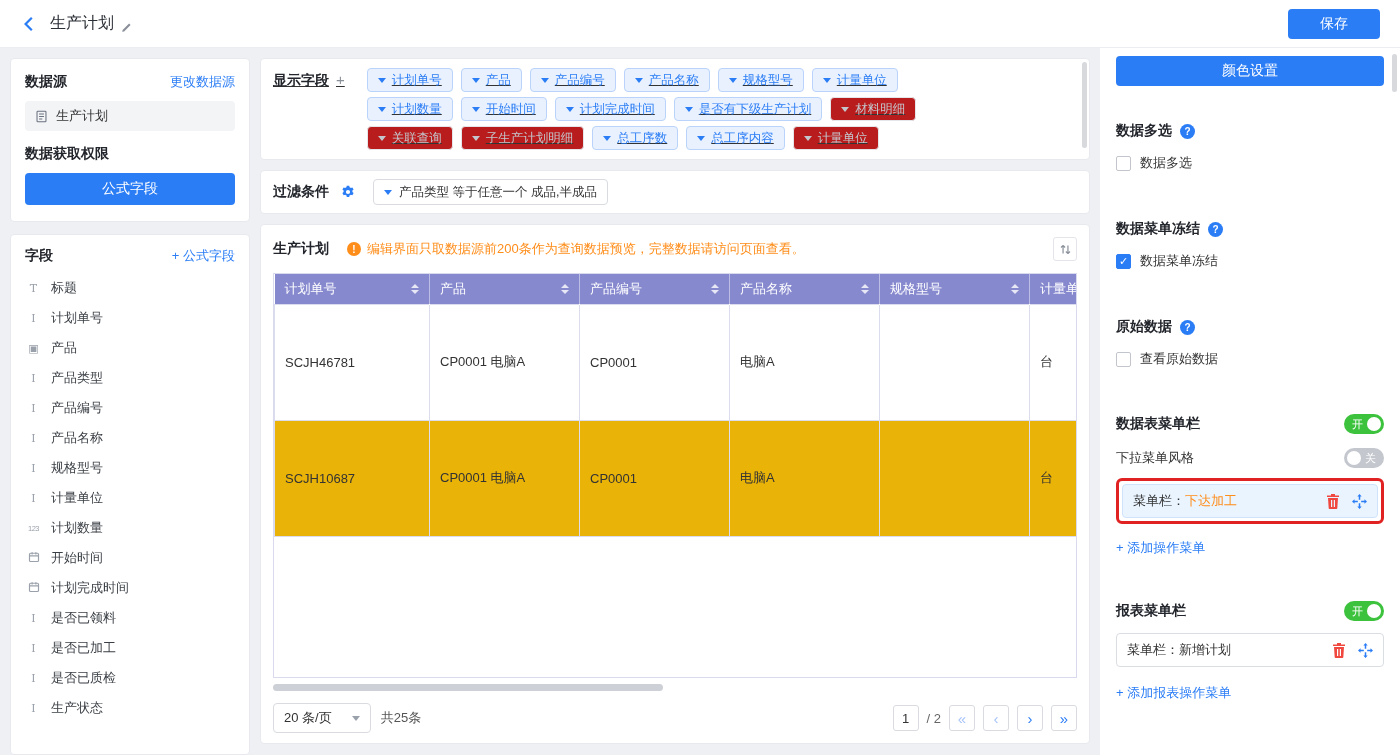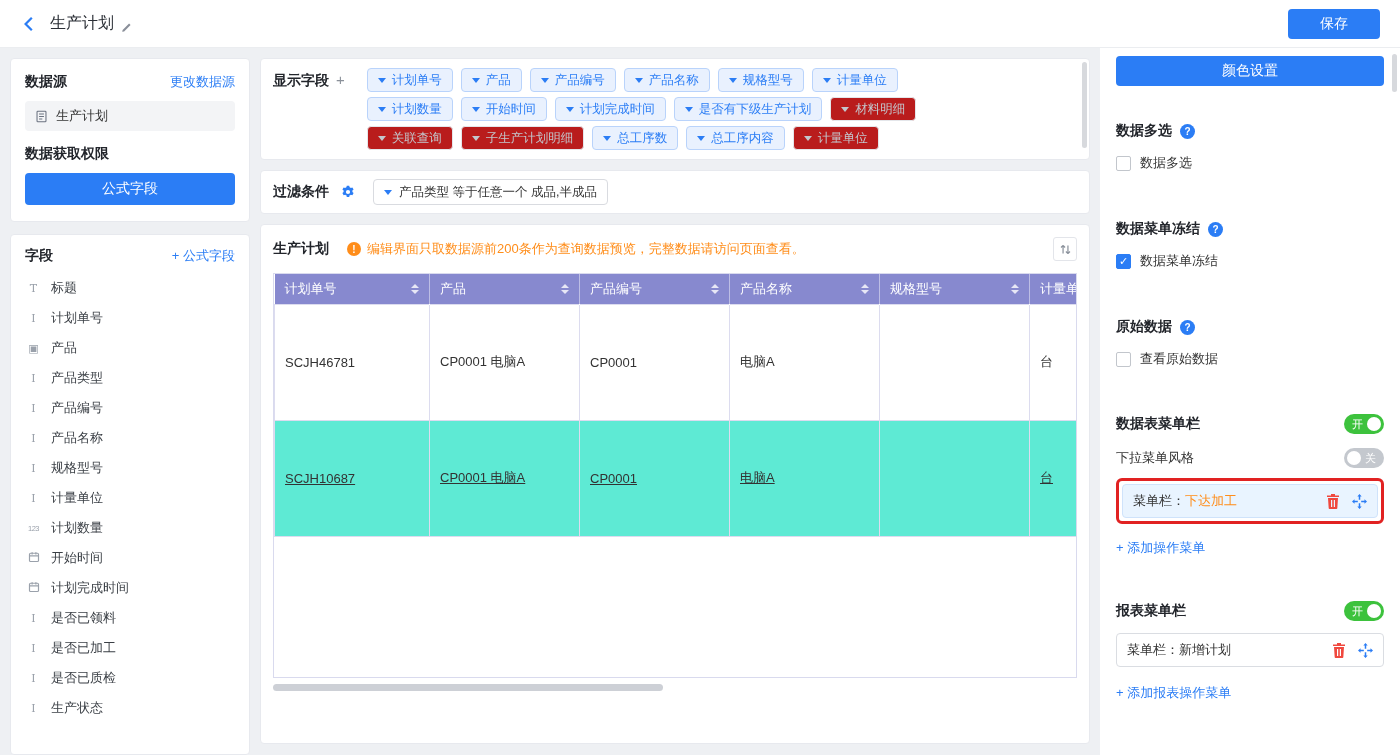--- a/index.html
+++ b/index.html
@@ -41,7 +41,7 @@
   .fi-num { font-size:7.5px; letter-spacing:-0.5px; font-family:"Liberation Sans",sans-serif; }
   
   .mid-col { position:absolute; left:260px; top:58px; width:830px; }
-  .df-card { padding:9px 12px; display:flex; }
+  .df-card { padding:9px 12px; display:flex;text-decoration:underline; }
   .df-labelwrap { white-space:nowrap; padding-top:3px; }
   .df-plus { color:#8a9099; margin-left:7px; font-size:15px; cursor:pointer; }
   .chip-rows { display:flex; flex-direction:column; gap:5px; margin-left:22px; }

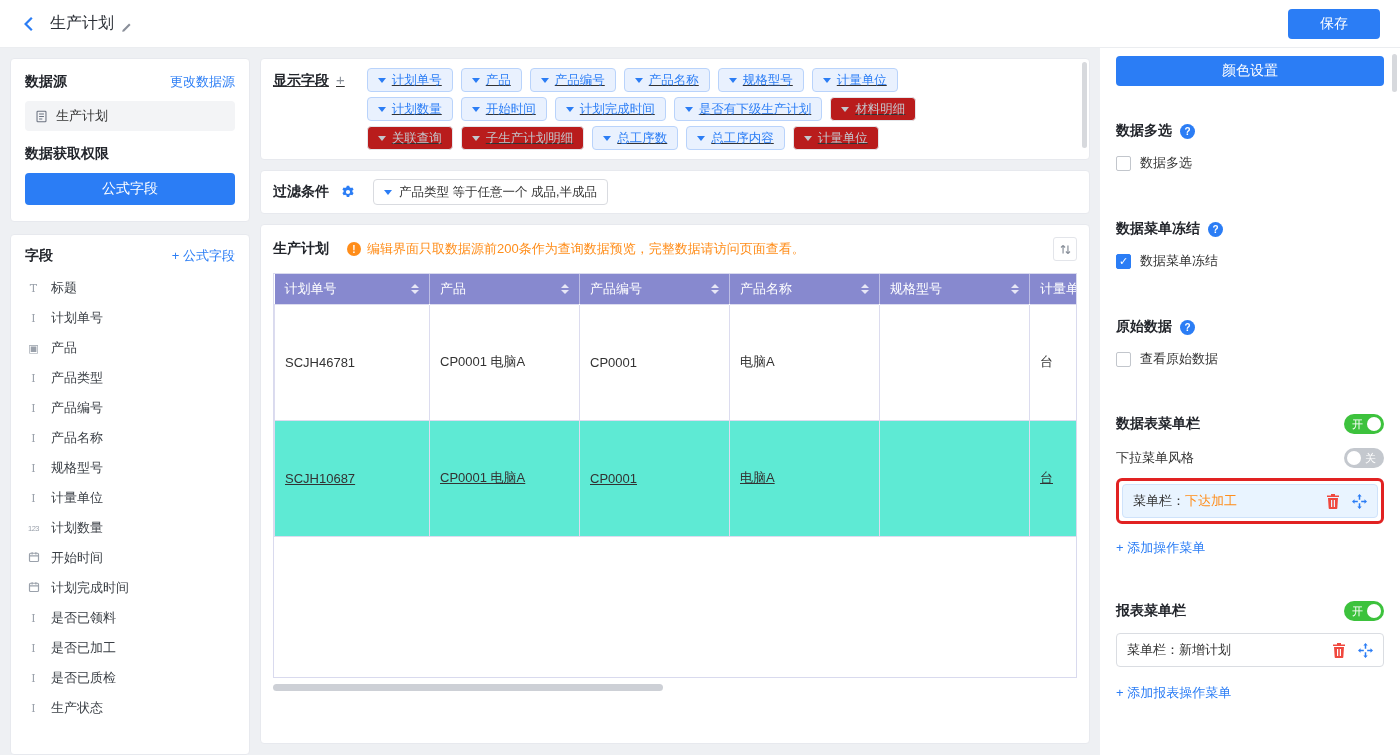--- a/index.html
+++ b/index.html
@@ -77,7 +77,7 @@
   .sorter .down { border-top:4px solid rgba(255,255,255,.8); }
   tbody td { border:1px solid #dcdcef; font-size:13px; color:#333; padding:0 10px;
     background:#fff; height:116px; }
-  tr.selected td { background:#5eead4;text-decoration:underline; }
+  tr.selected td { background:#eab308; }
   .h-scroll { margin-top:6px; width:390px; height:7px; border-radius:4px; background:#cdd0d6; cursor:pointer; }
   .pagination { margin-top:12px; display:flex; align-items:center; gap:10px; font-size:13px; color:#555; }
   .page-size { height:30px; border:1px solid #d9dbe0; border-radius:4px; display:flex;

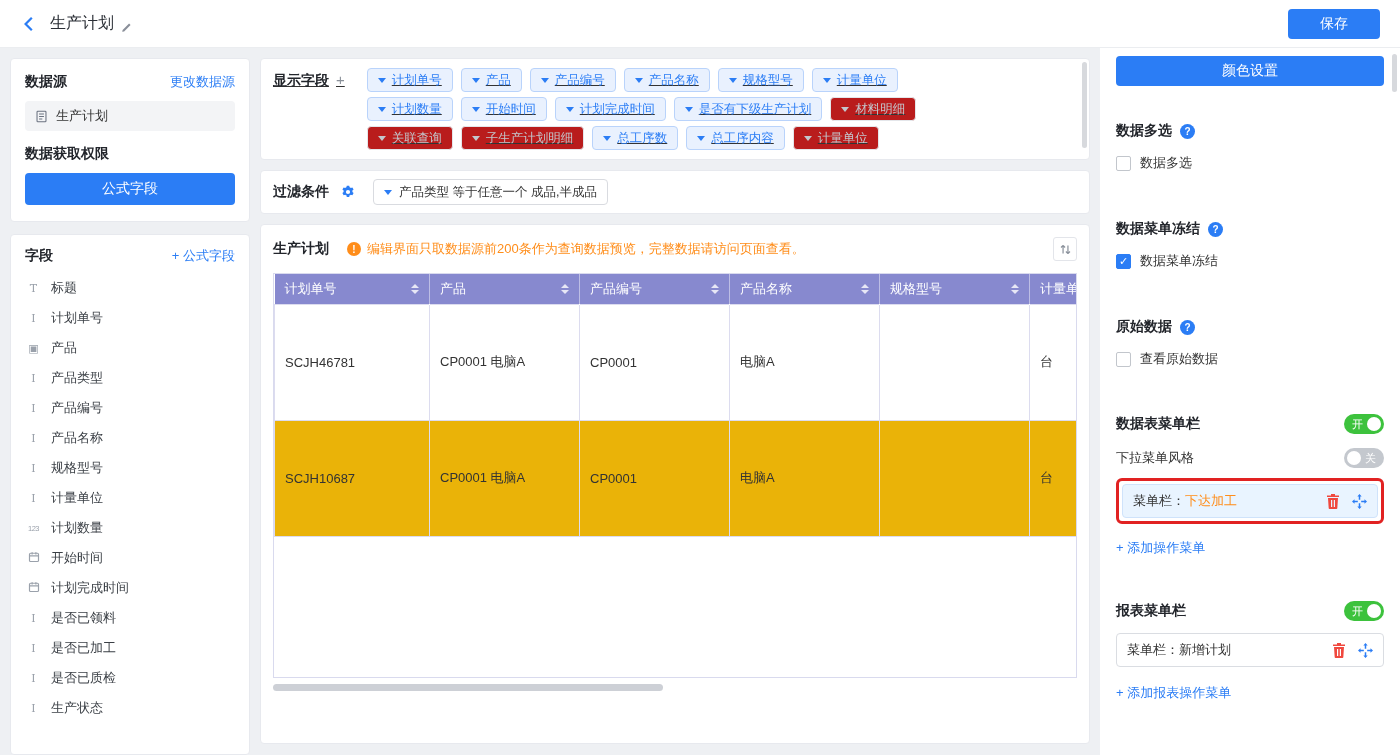--- a/index.html
+++ b/index.html
@@ -429,6 +429,21 @@
       </table>
     </div>
     <div class="h-scroll"></div>
+    <div class="pagination">
+      <span class="page-size">
+        <span>20 条/页</span>
+        <i class="gray-caret"></i>
+      </span>
+      <span>共25条</span>
+      <span class="pg-right">
+        <span class="page-box">1</span>
+        <span class="pages">/ 2</span>
+        <span class="nav muted">«</span>
+        <span class="nav muted">‹</span>
+        <span class="nav active">›</span>
+        <span class="nav active">»</span>
+      </span>
+    </div>
   </div>
 </div>
 

